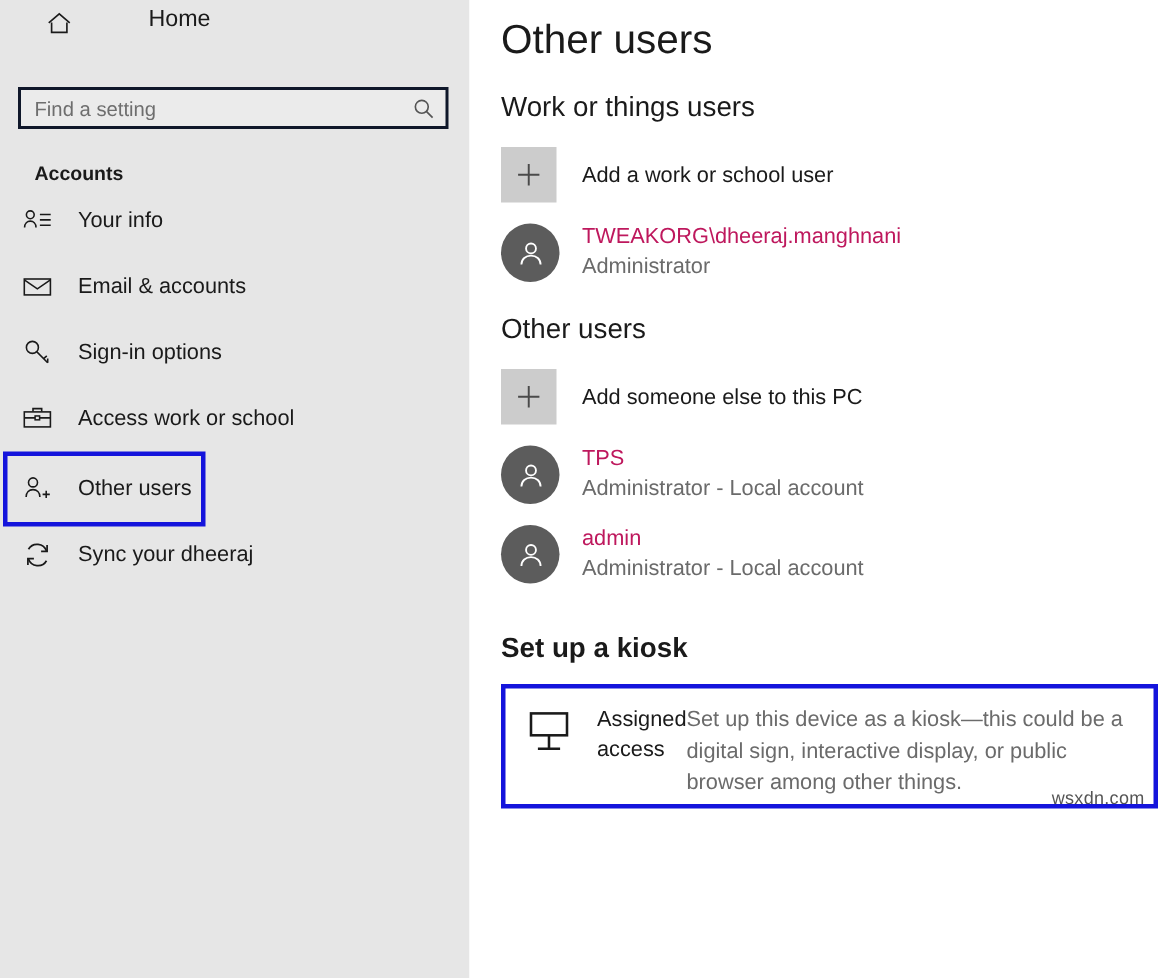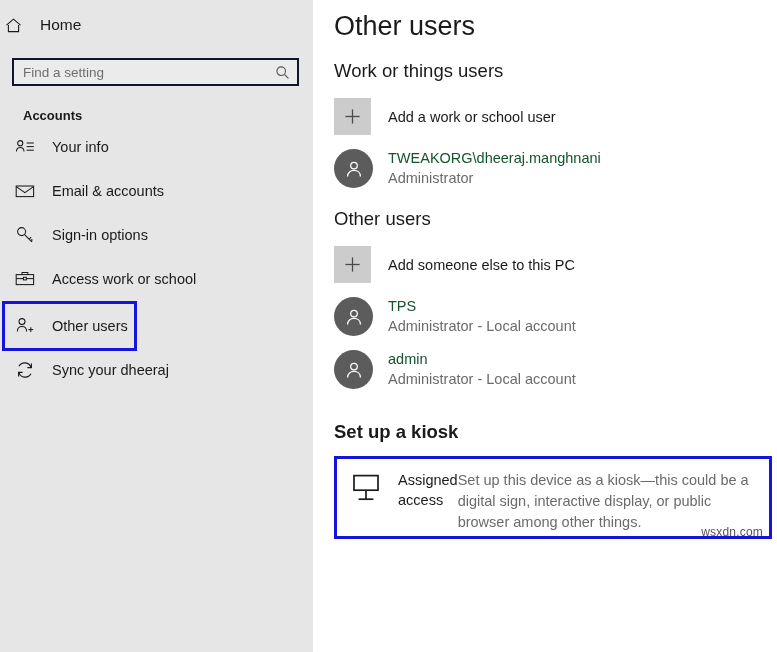--- a/index.html
+++ b/index.html
@@ -32,10 +32,10 @@
   }
   .home-row {
     display: flex;
-    align-items: center;
     height: 42px;
-    padding-left: 2px;
+    padding-left: 28px;
     margin-top: 4px;
+    gap: 33px;
   }
   .home-icon {
     width: 22px;

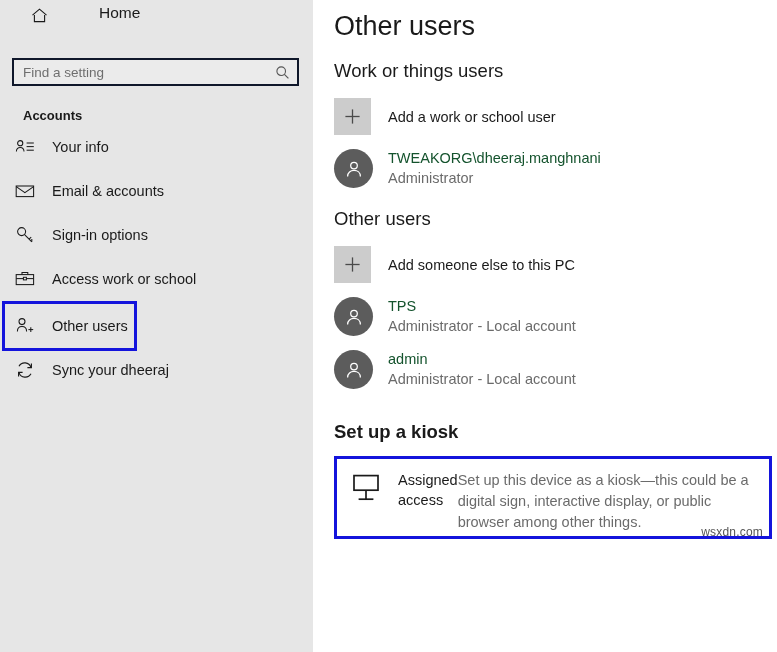--- a/index.html
+++ b/index.html
@@ -194,7 +194,7 @@
   }
   .user-name {
     font-size: 14.5px;
-    color: #14532d;
+    color: #be185d;
     line-height: 19px;
   }
   .user-role {

